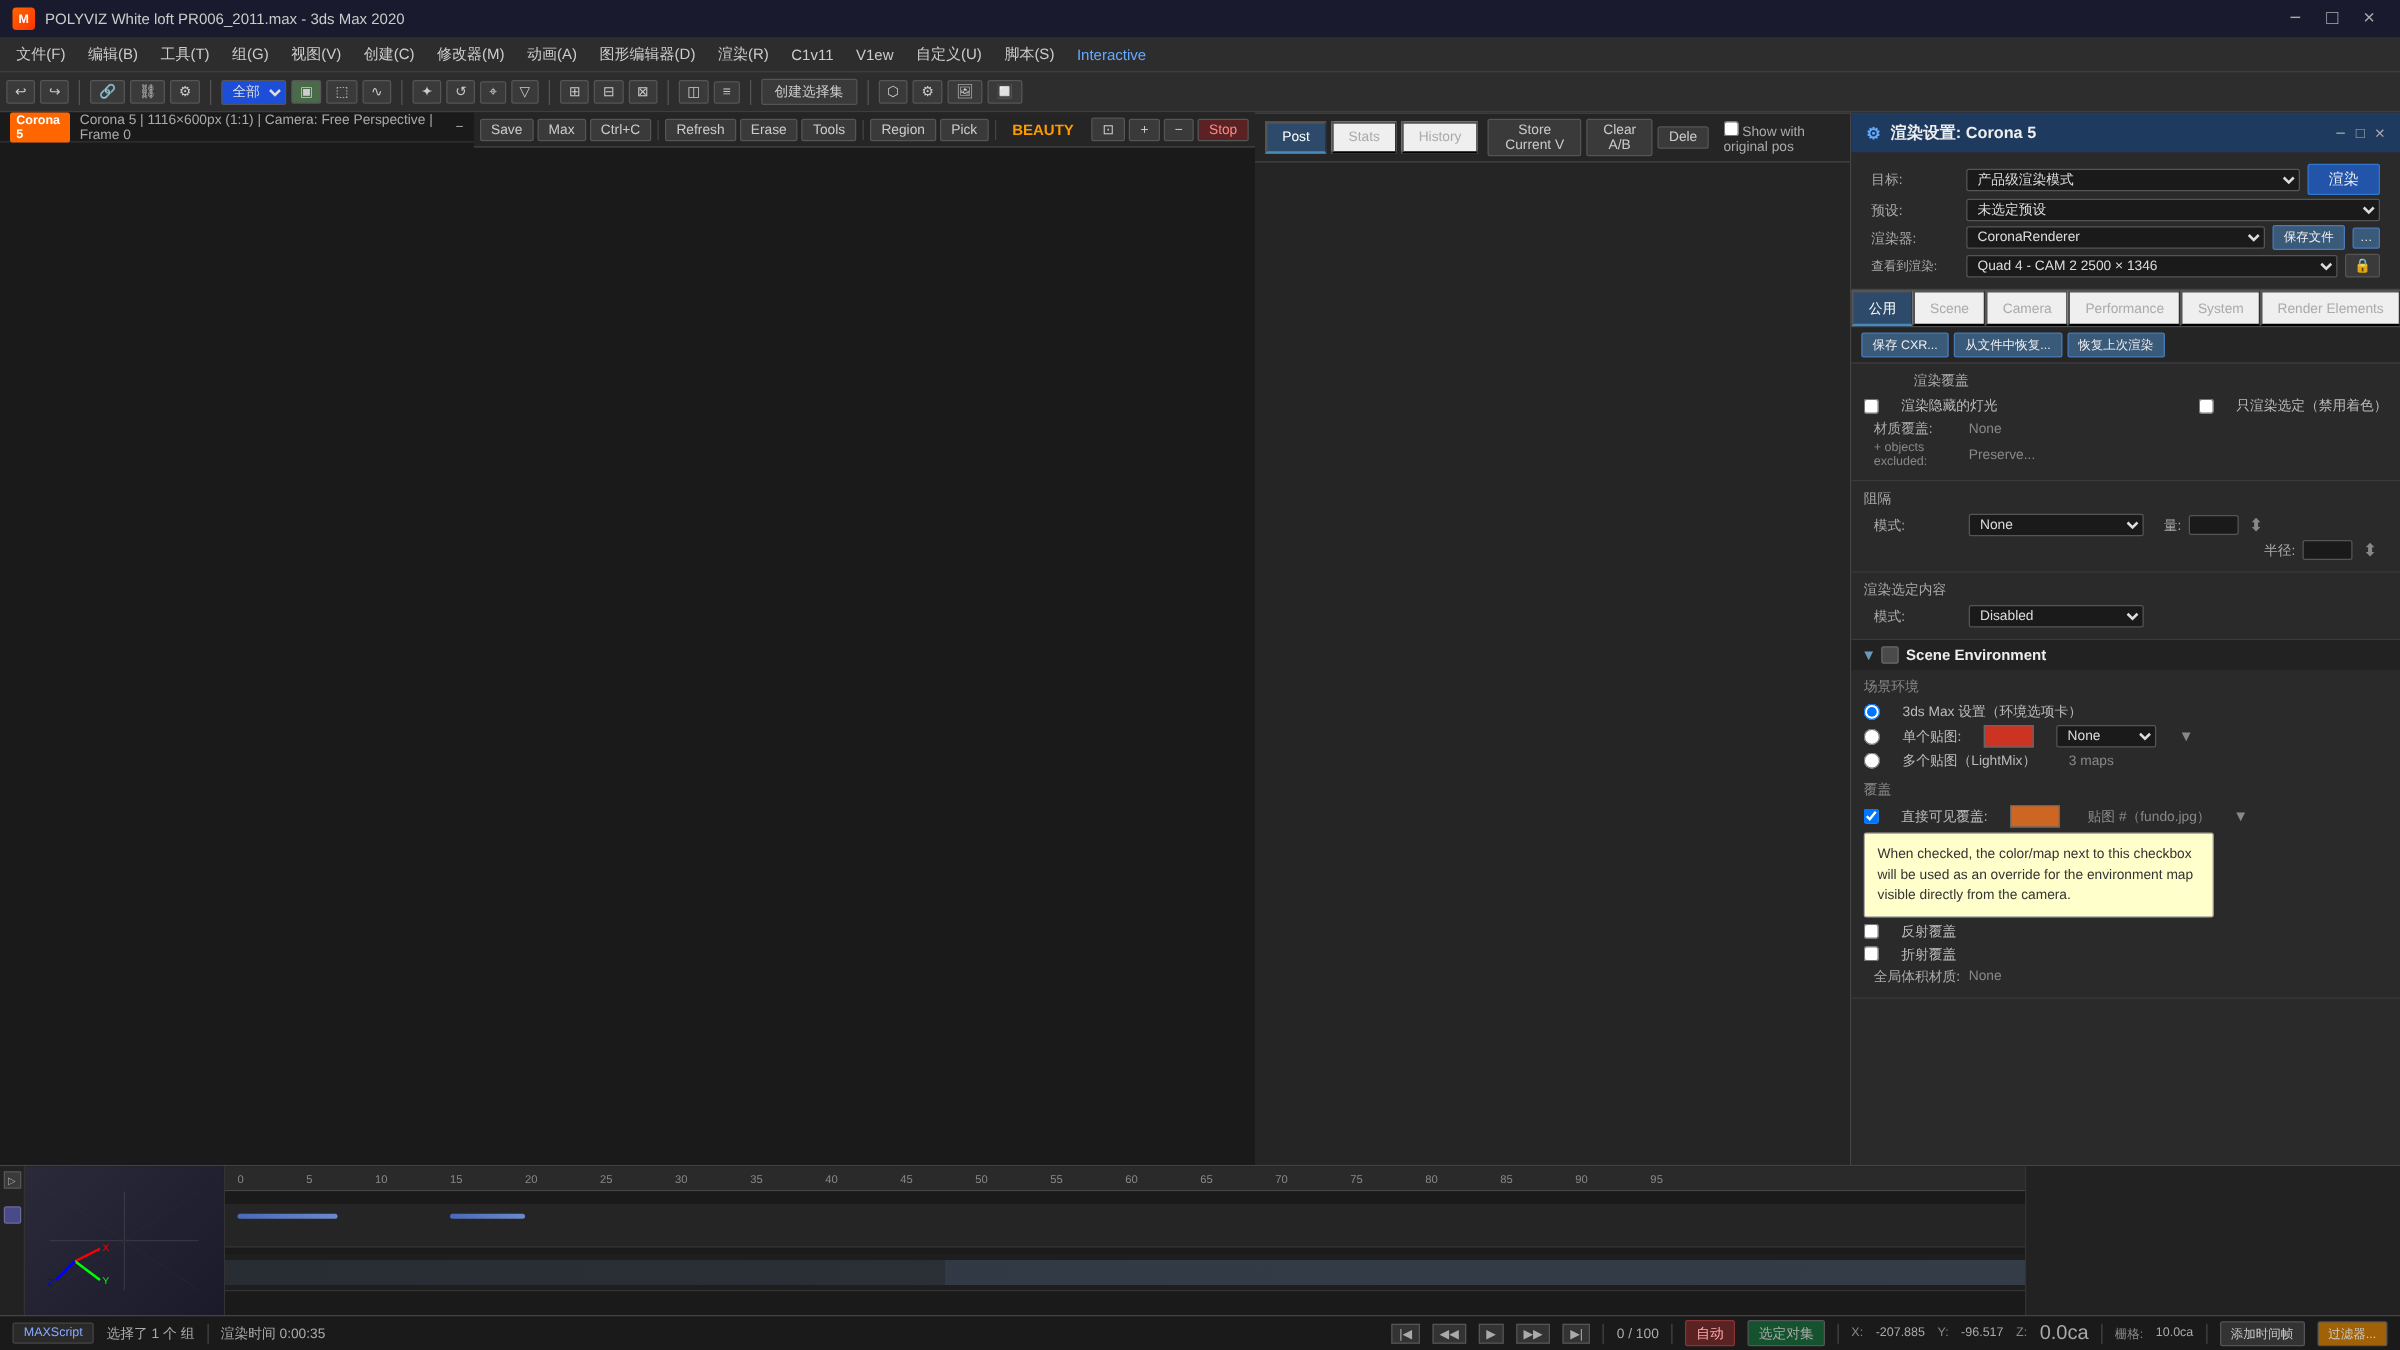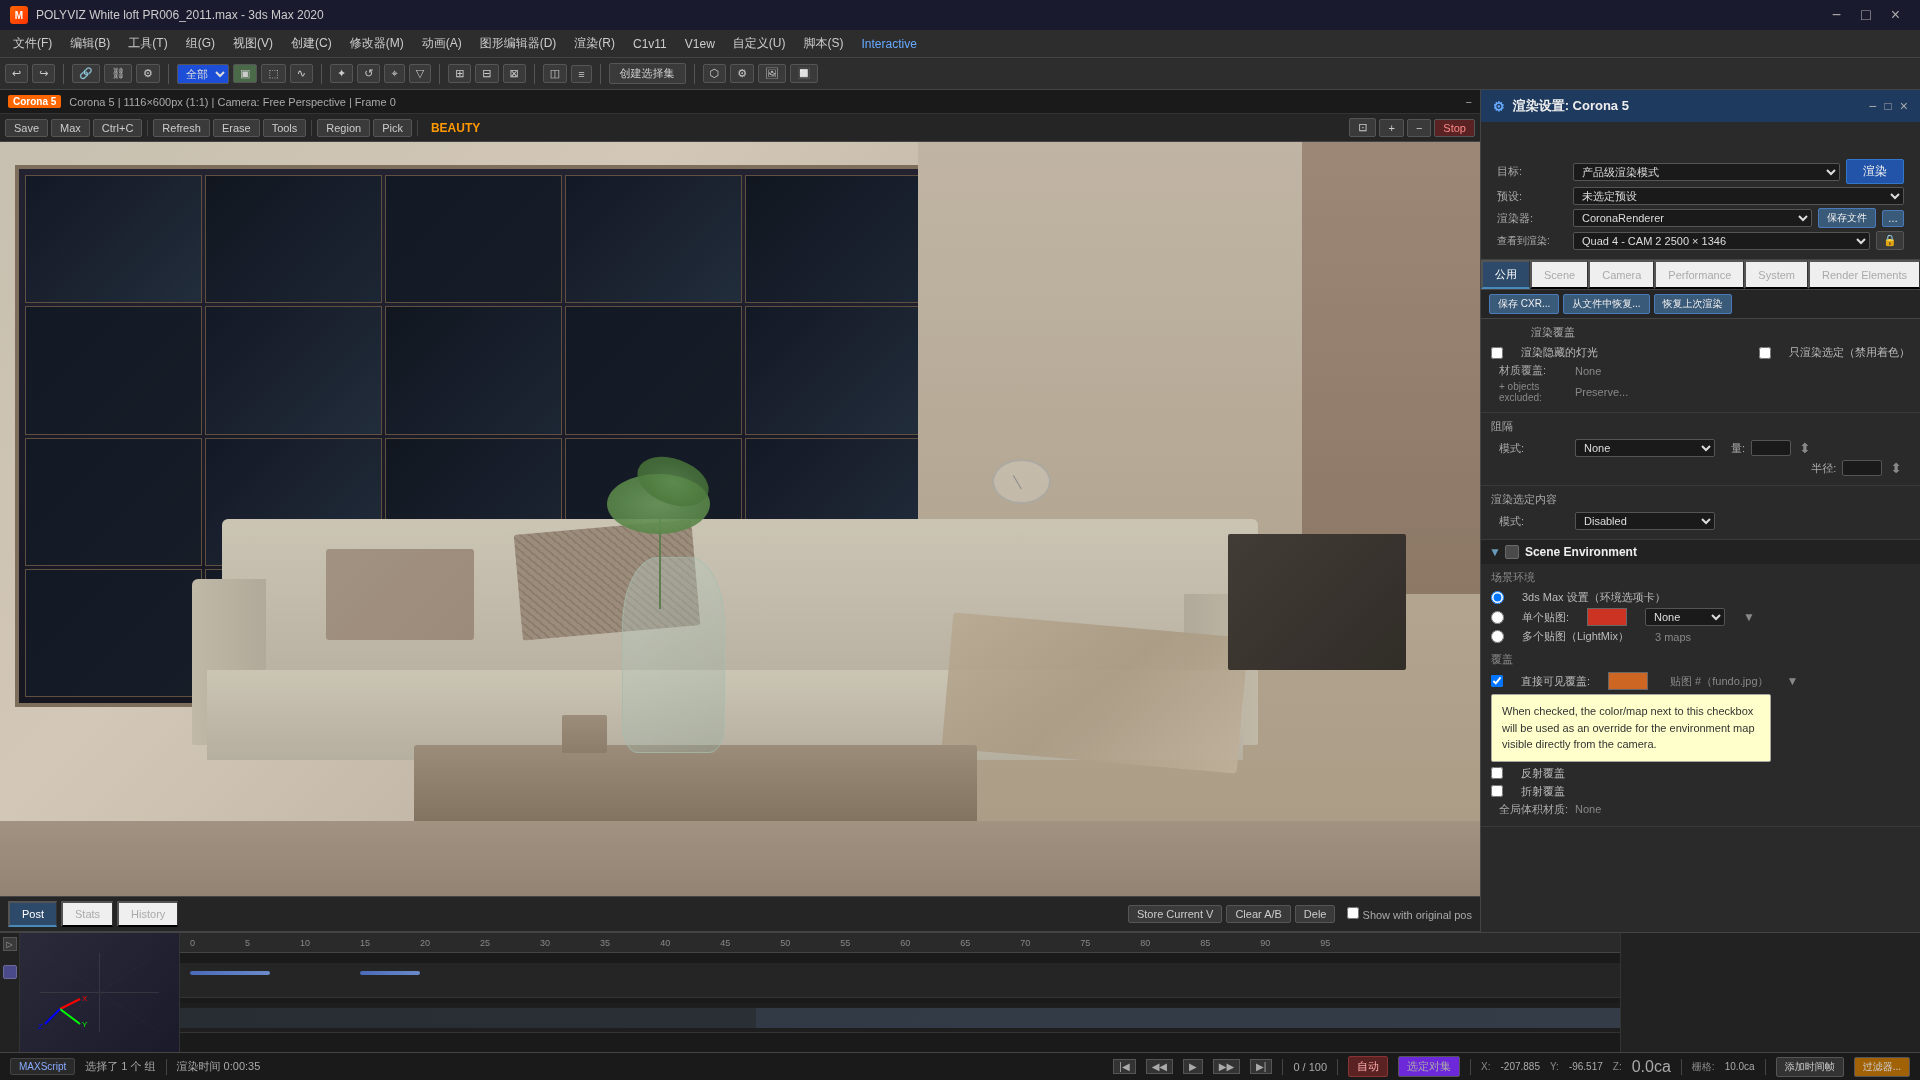--- a/index.html
+++ b/index.html
@@ -132,7 +132,7 @@
 
 <div id="content" style="display:flex;height:calc(1080px - 30px - 28px - 32px - 28px - 120px);">
 
-  <div id="viewport-panel" style="flex:1;display:flex;flex-direction:column;background:#1a1a1a;">
+  <div id="viewport-panel" style="flex:1;display:flex;flex-direction:row;background:#1a1a1a;">
 
     <div id="vp-info-bar">
       <span style="background:#ff6600;color:white;padding:1px 5px;border-radius:2px;font-size:10px;font-weight:bold;">Corona 5</span>

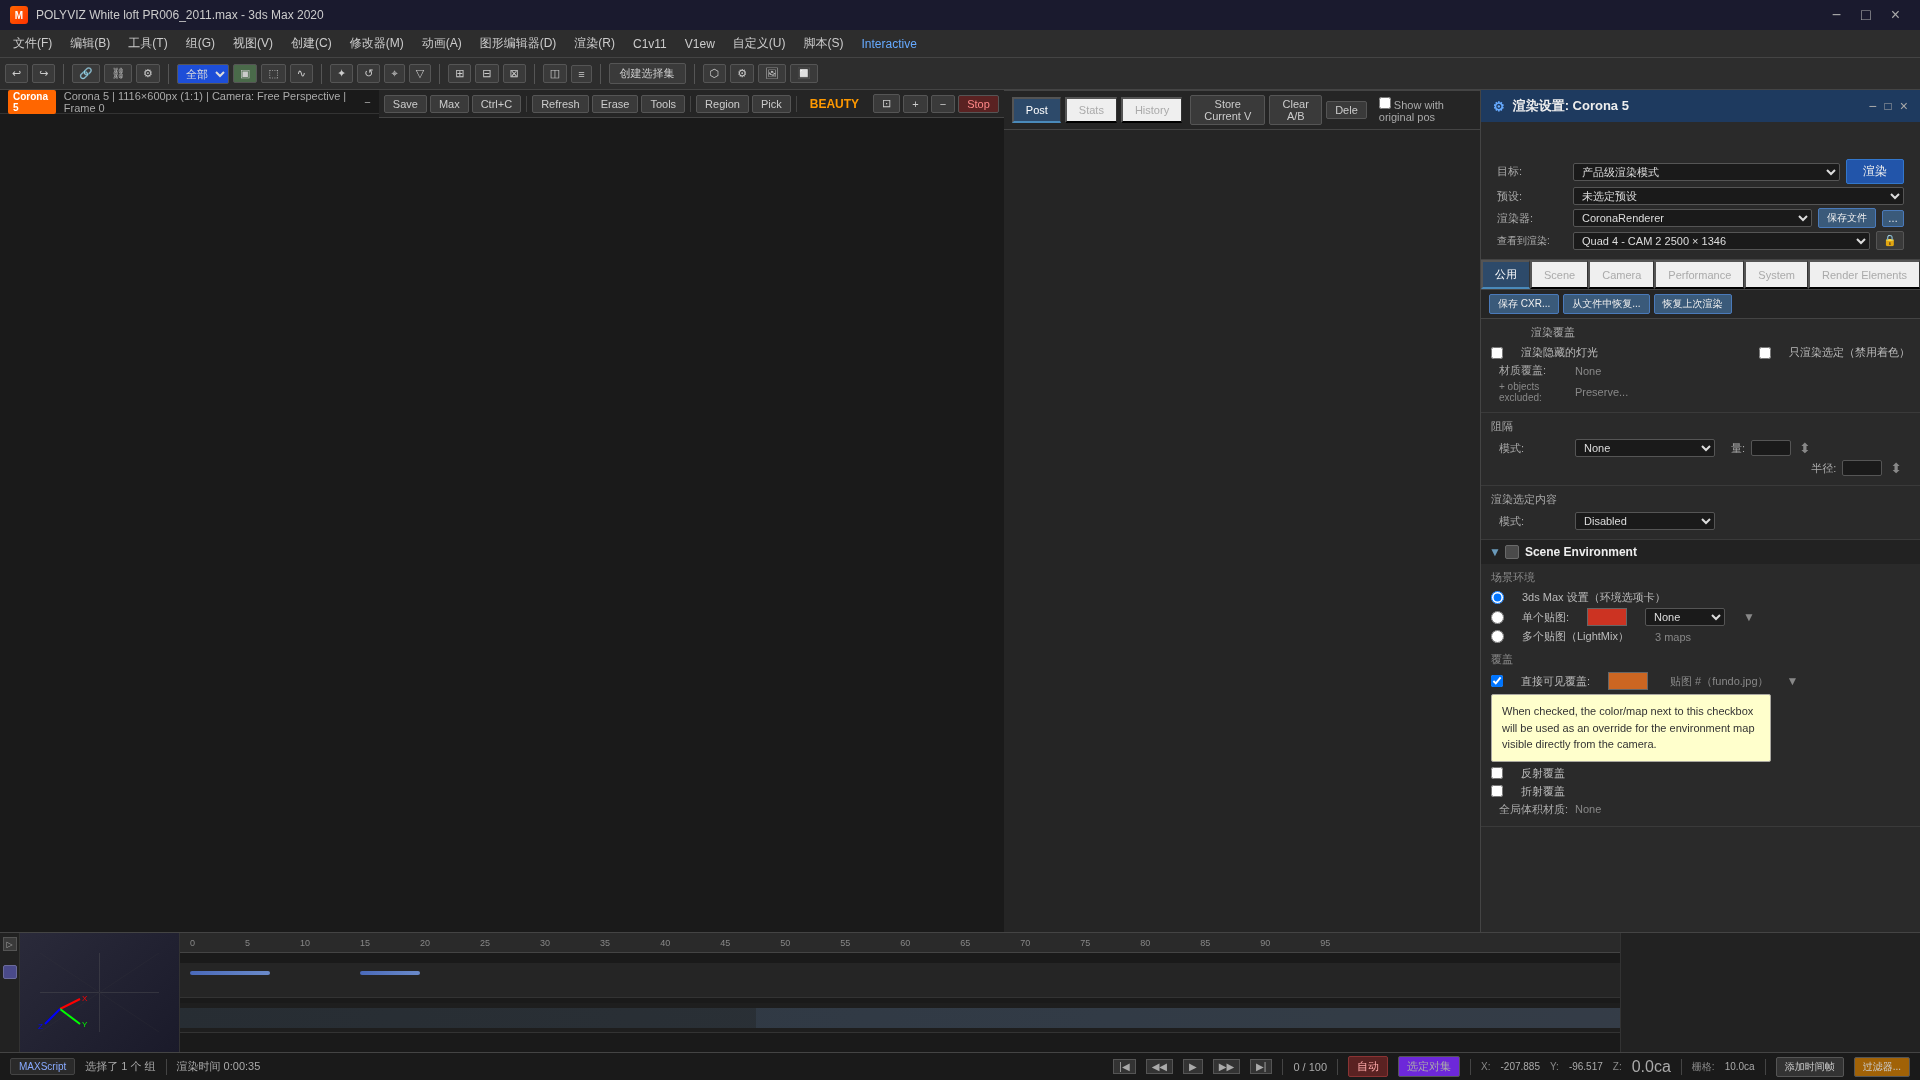--- a/index.html
+++ b/index.html
@@ -260,7 +260,7 @@
       <button style="background:none;border:none;color:#aaa;cursor:pointer;font-size:14px;">×</button>
     </div>
 
-    <div style="background:#2a2a2a;padding:6px 8px;border-bottom:1px solid #444;margin-top:28px;">
+    <div style="background:#2a2a2a;padding:6px 8px;border-bottom:1px solid #444;">
       <div class="field-row">
         <span class="field-label">目标:</span>
         <div class="field-control">

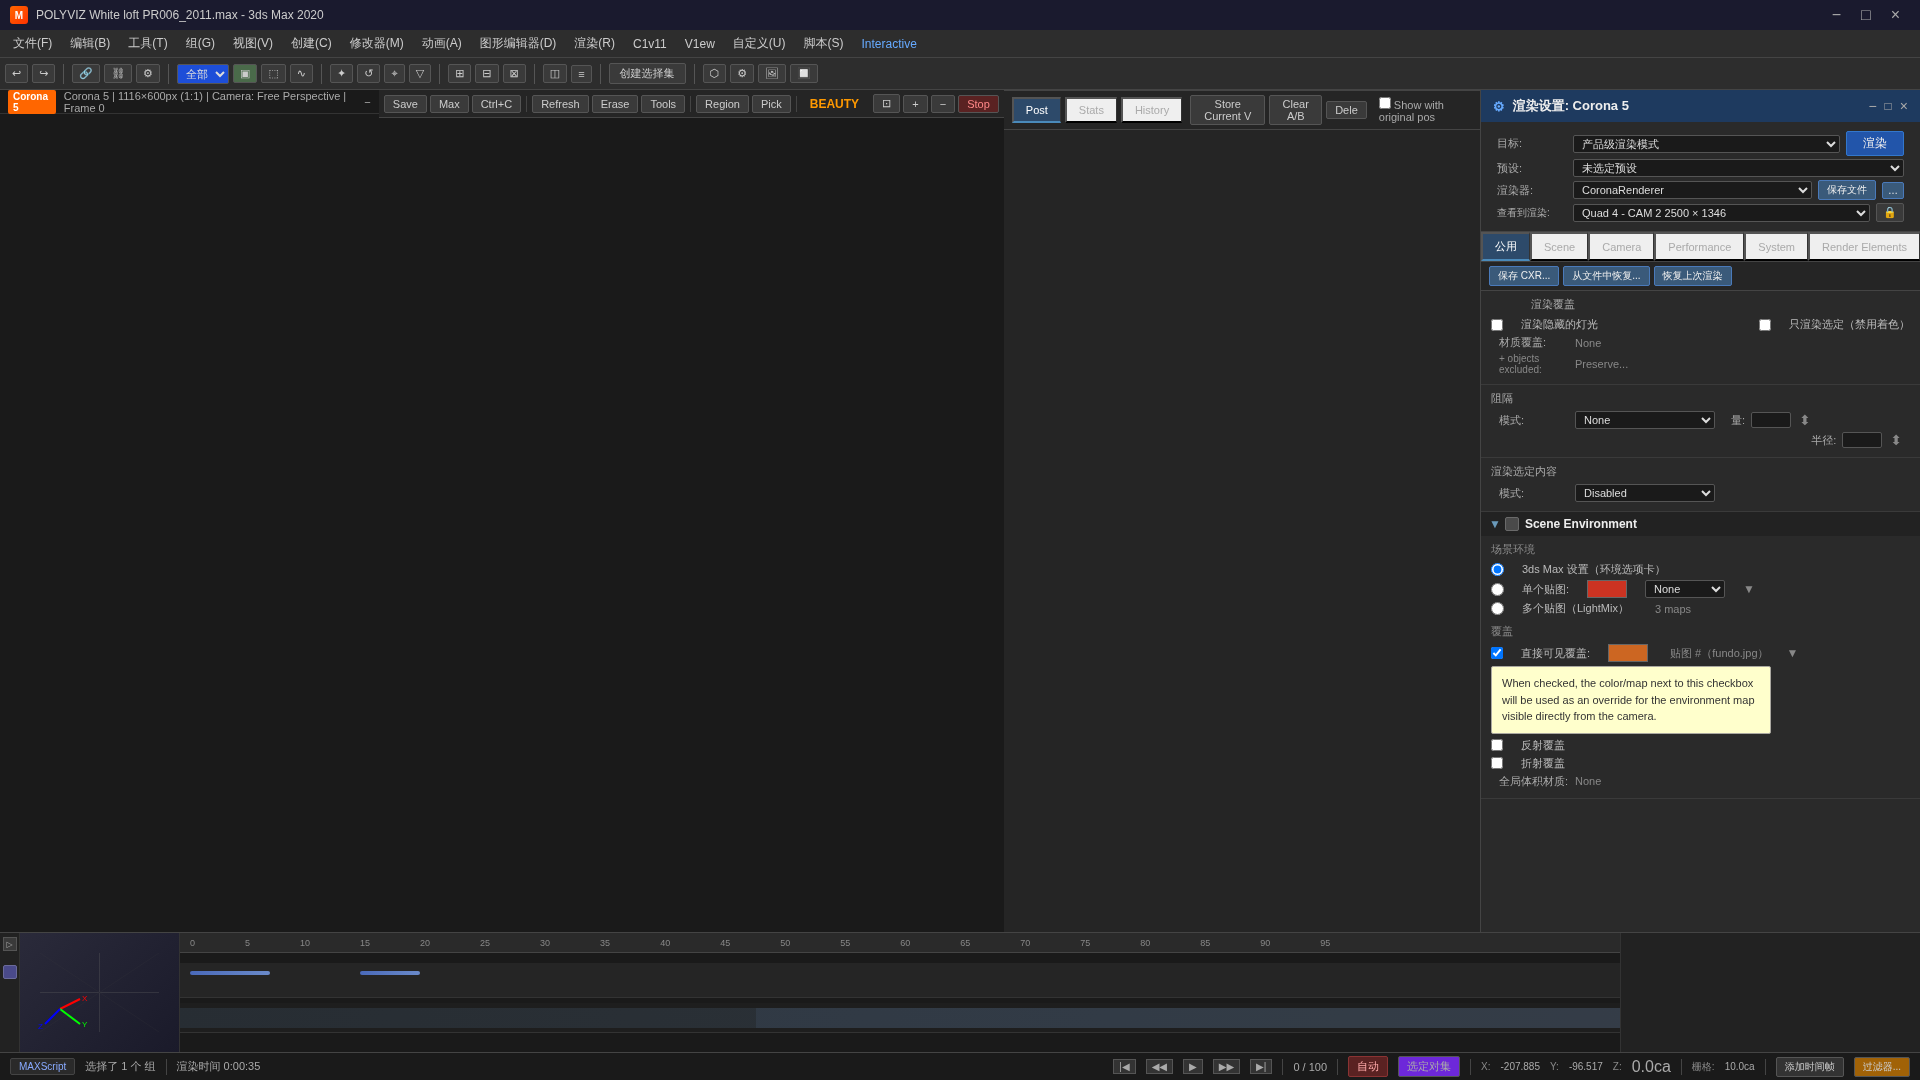--- a/index.html
+++ b/index.html
@@ -525,7 +525,7 @@
   <span>0 / 100</span>
   <span style="width:1px;height:16px;background:#444;"></span>
   <span style="background:#5a2222;border:1px solid #8a3333;padding:2px 8px;border-radius:2px;color:#faa;cursor:pointer;font-size:11px;">自动</span>
-  <span style="background:#6d28d9;border:1px solid #555;padding:2px 8px;border-radius:2px;cursor:pointer;font-size:11px;text-align:right;">选定对集</span>
+  <span style="background:#14532d;border:1px solid #555;padding:2px 8px;border-radius:2px;cursor:pointer;font-size:11px;text-align:right;">选定对集</span>
   <span style="width:1px;height:16px;background:#444;"></span>
   <span style="color:#888;font-size:10px;">X:</span>
   <span style="font-size:10px;">-207.885</span>

